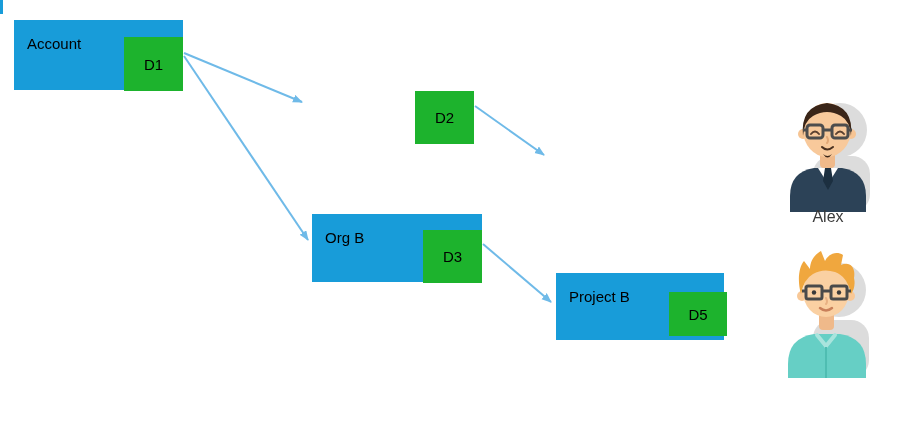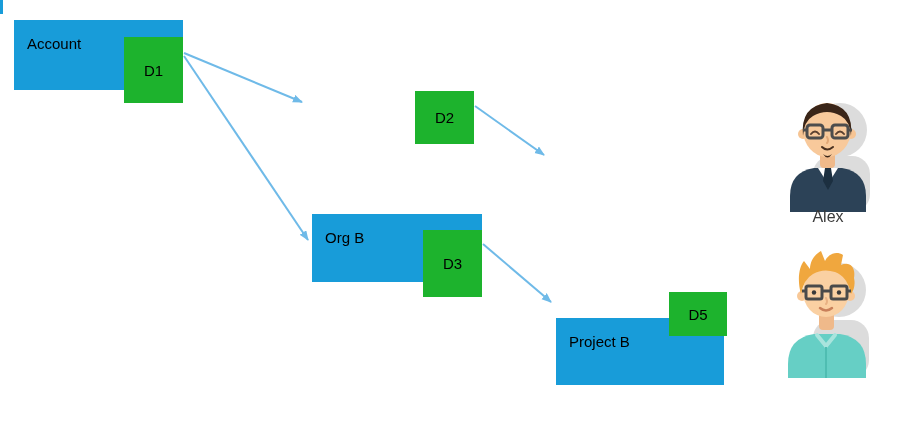--- a/index.html
+++ b/index.html
@@ -20,7 +20,7 @@
   }
   
   .box-account  {left:14px; top:20px; width:169px;height:70px;}
-  .badge-d1     {left:124px;top:37px; width:59px; height:66px;}
+  .badge-d1     {left:124px;top:37px; width:59px; height:54px;}
   .box-org-a    {left:306px;top:73px; width:168px;height:69px;}
   .badge-d2     {left:415px;top:91px; width:59px; height:53px;}
   .box-org-b    {left:312px;top:214px;width:170px;height:68px;}

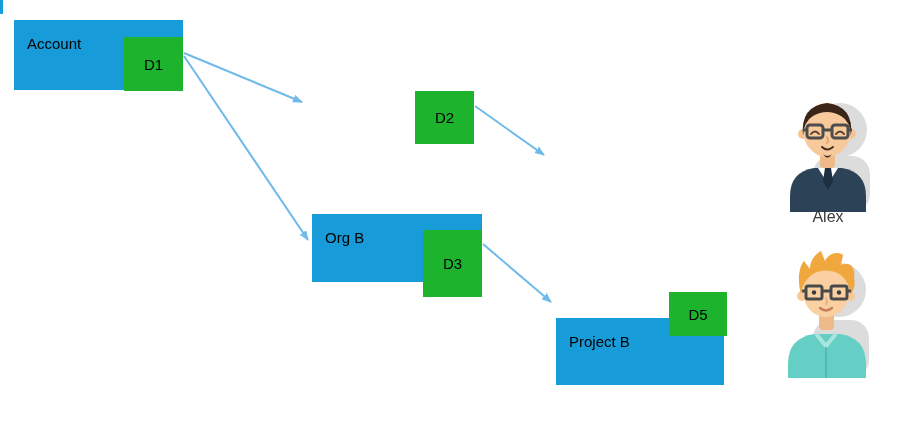--- a/index.html
+++ b/index.html
@@ -24,7 +24,7 @@
   .box-org-a    {left:306px;top:73px; width:168px;height:69px;}
   .badge-d2     {left:415px;top:91px; width:59px; height:53px;}
   .box-org-b    {left:312px;top:214px;width:170px;height:68px;}
-  .badge-d3     {left:423px;top:230px;width:59px; height:67px;}
+  .badge-d3     {left:423px;top:230px;width:59px; height:53px;}
   .box-project-a{left:548px;top:127px;width:169px;height:67px;}
   .badge-d4     {left:660px;top:144px;width:58px; height:53px;}
   .box-project-b{left:556px;top:273px;width:168px;height:67px;margin-top:45px;}

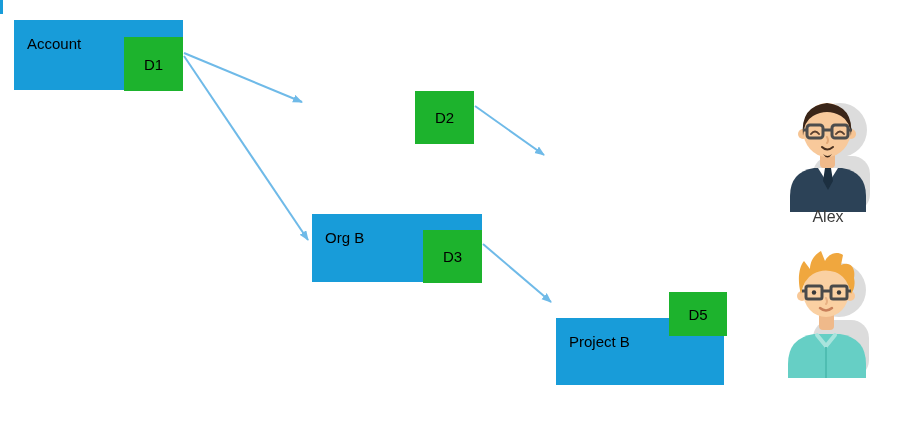--- a/index.html
+++ b/index.html
@@ -27,7 +27,7 @@
   .badge-d3     {left:423px;top:230px;width:59px; height:53px;}
   .box-project-a{left:548px;top:127px;width:169px;height:67px;}
   .badge-d4     {left:660px;top:144px;width:58px; height:53px;}
-  .box-project-b{left:556px;top:273px;width:168px;height:67px;margin-top:45px;}
+  .box-project-b{left:556px;top:273px;width:168px;height:67px;}
   .badge-d5     {left:669px;top:292px;width:58px; height:44px;}
 
   .edges{position:absolute;left:0;top:0;width:904px;height:428px;z-index:3;pointer-events:none;}

